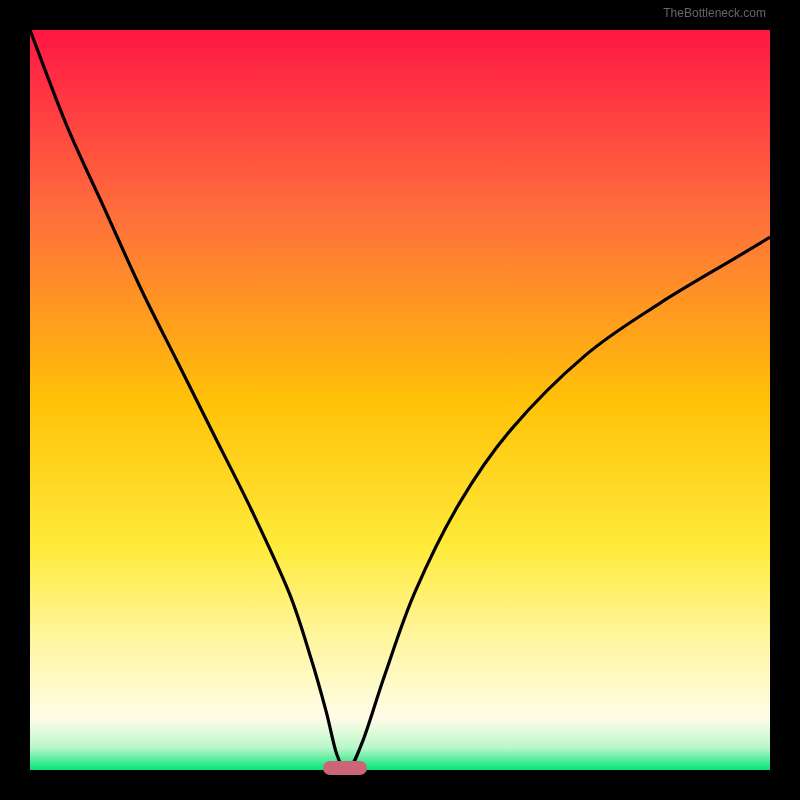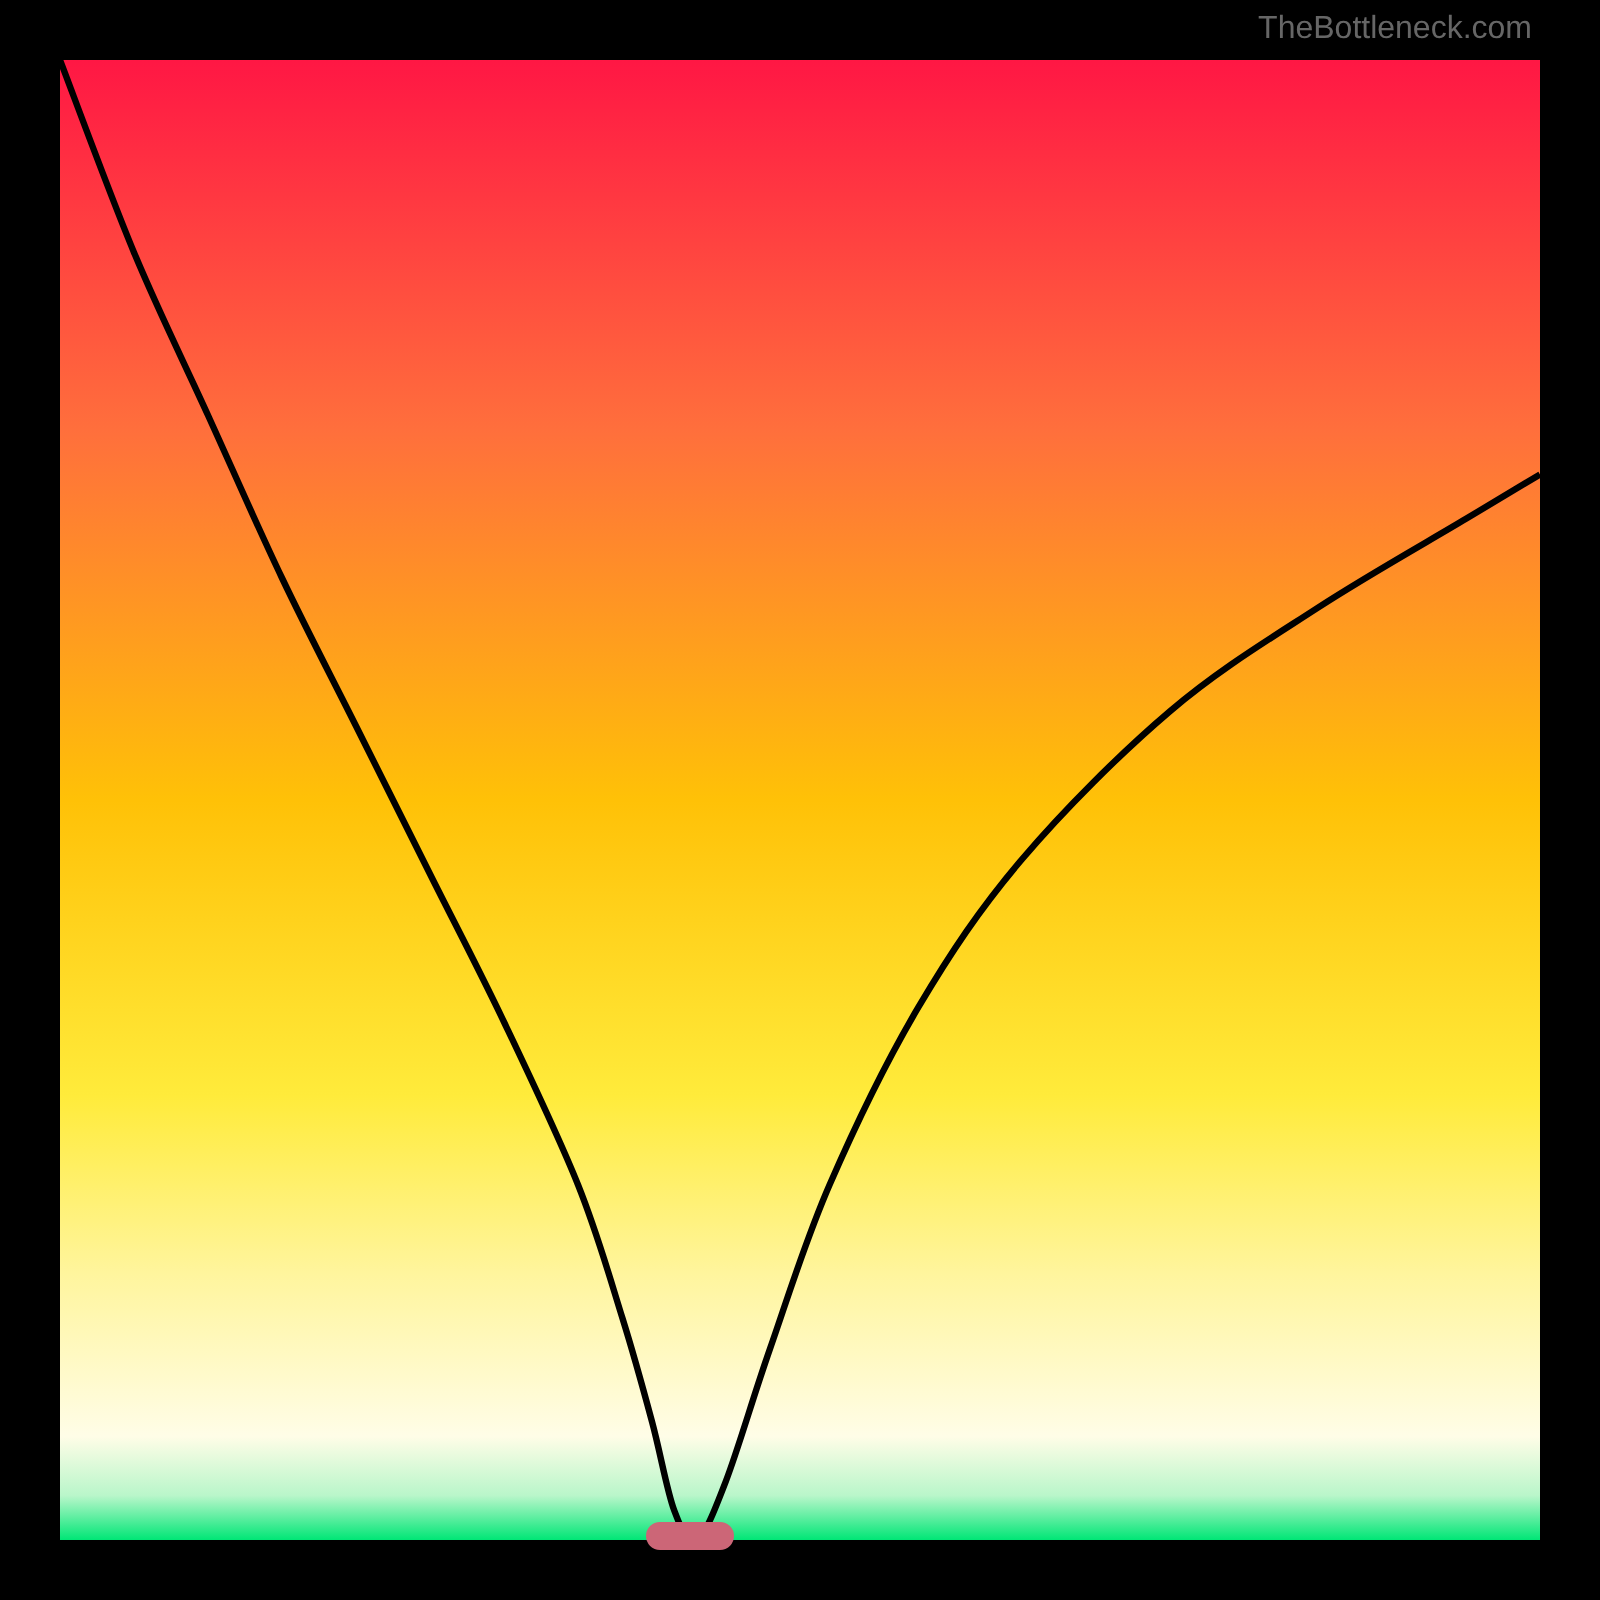--- a/index.html
+++ b/index.html
@@ -4,7 +4,7 @@
   <style>
     * { margin: 0; padding: 0; box-sizing: border-box; }
     body { width: 800px; height: 800px; background: #000; position: relative; font-family: Arial, sans-serif; }
-    .watermark { position: absolute; top: 6px; right: 34px; color: #666; font-size: 16px; z-index: 10; }
+    .watermark { position: absolute; top: 6px; right: 34px; color: #666; font-size: 12px; z-index: 10; }
     .plot-area { position: absolute; top: 30px; left: 30px; width: 740px; height: 740px; }
     .plot-area svg { display: block; }
     .marker { position: absolute; width: 44px; height: 14px; background: #cc6677; border-radius: 7px; }

